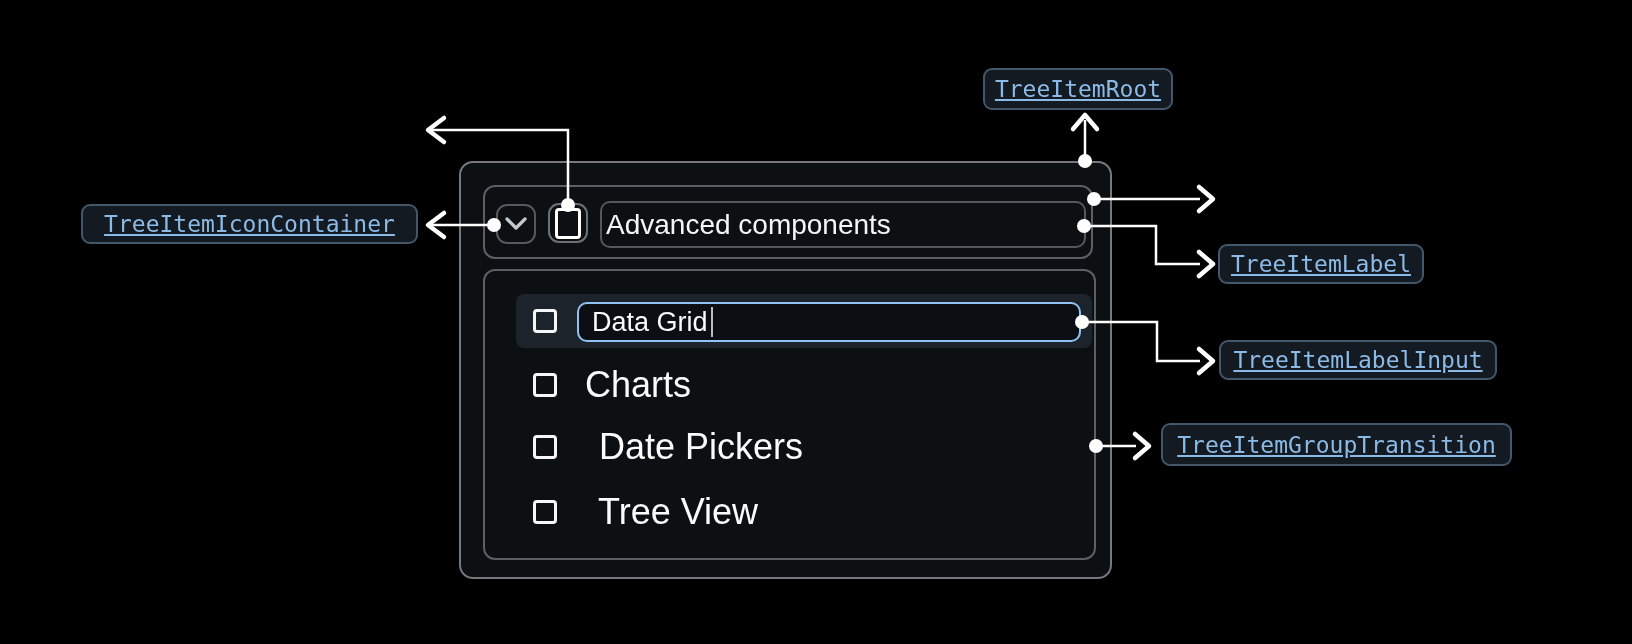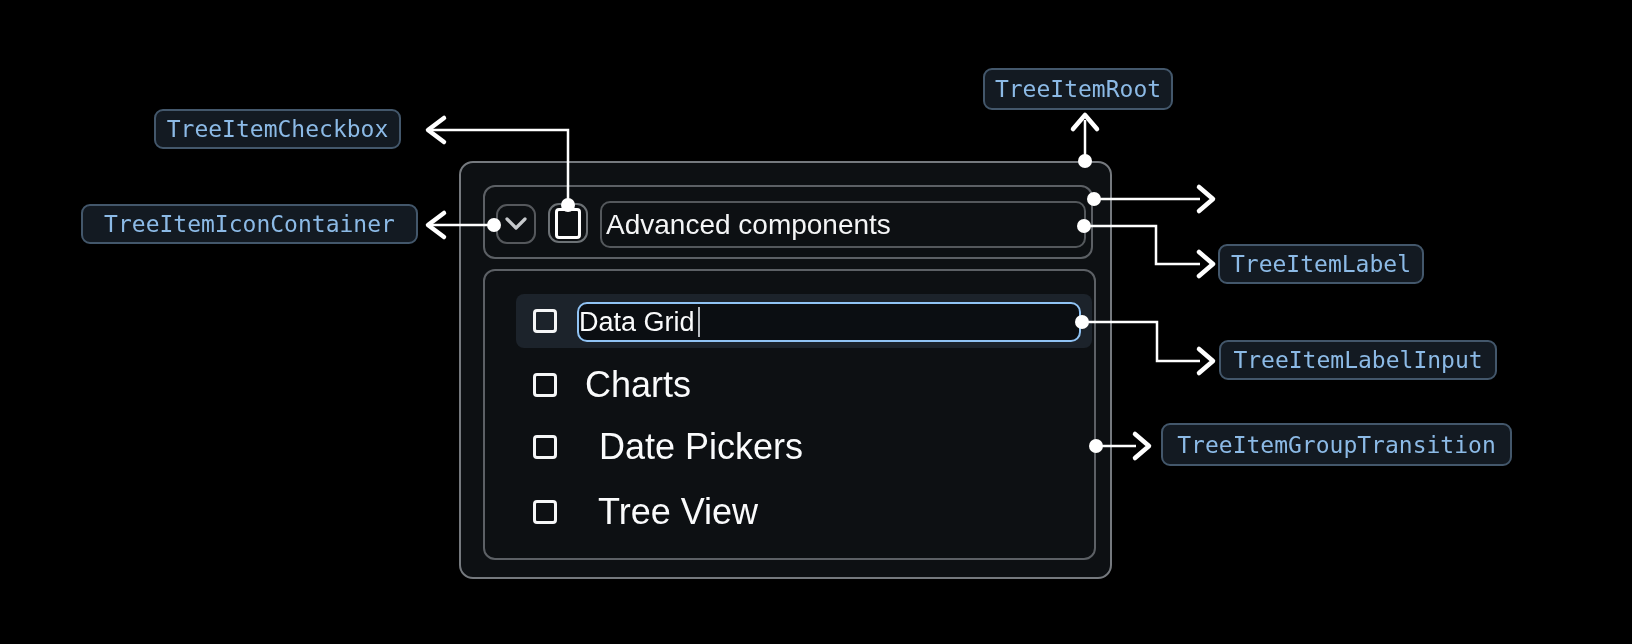--- a/index.html
+++ b/index.html
@@ -69,6 +69,7 @@
     color:#8cbae6;font-family:"DejaVu Sans Mono","Liberation Mono",monospace;
     font-size:23px;display:flex;align-items:center;justify-content:center;
     white-space:nowrap;
+    text-decoration:underline;
   }
   .b-checkbox{left:154px;top:109px;width:247px;height:40px;}
   .b-iconcontainer{left:81px;top:204px;width:337px;height:40px;}

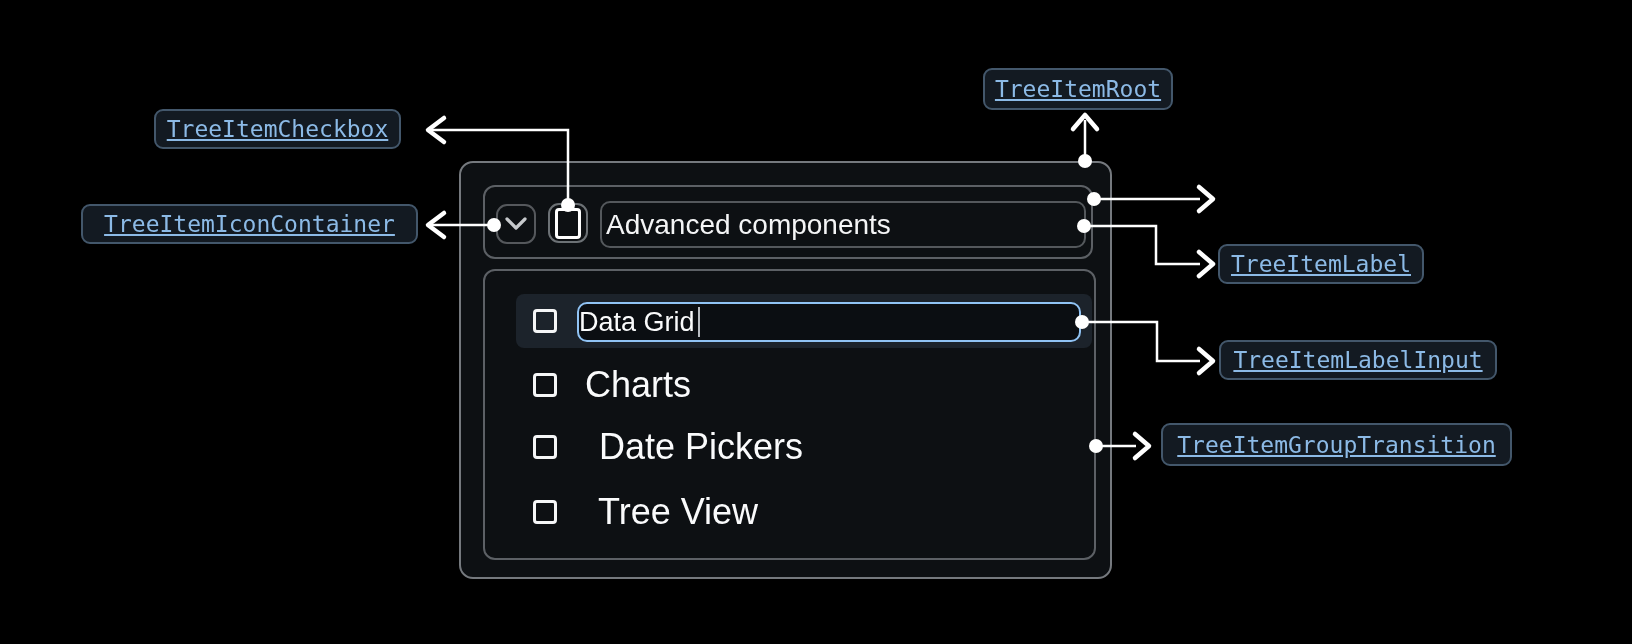--- a/index.html
+++ b/index.html
@@ -157,7 +157,6 @@
     <circle cx="1096" cy="446" r="7"></circle>
   </svg>
 
-  <div class="badge b-checkbox">TreeItemCheckbox</div>
   <div class="badge b-iconcontainer">TreeItemIconContainer</div>
   <div class="badge b-root">TreeItemRoot</div>
   <div class="badge b-label">TreeItemLabel</div>

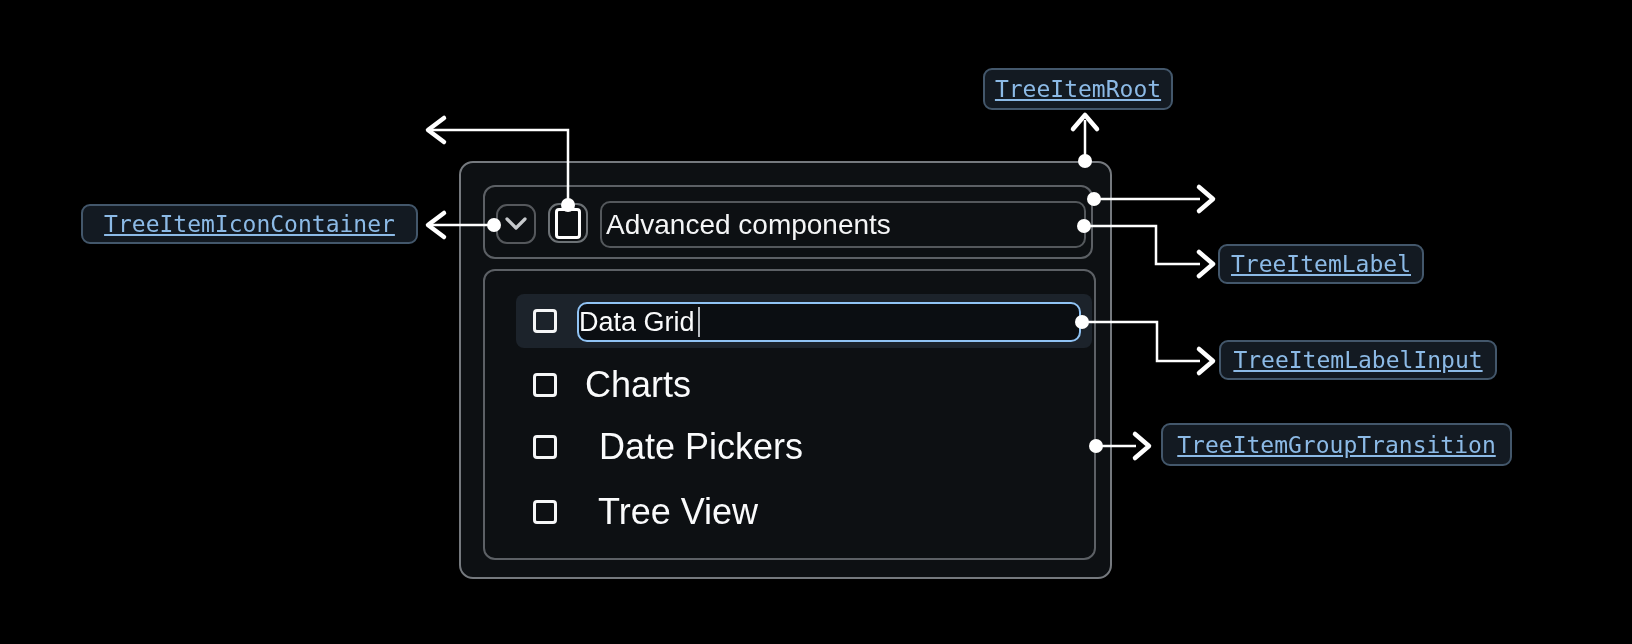--- a/index.html
+++ b/index.html
@@ -52,7 +52,7 @@
   .edit-input{
     left:577px;top:302px;width:504px;height:40px;
     background:#0b0e12;border:2px solid #90c3f4;border-radius:10px;
-    display:flex;align-items:center;
+    display:flex;align-items:center;padding-left:13px;
     color:#fafbfc;font-size:27px;cursor:text;
   }
   .caret{width:2px;height:30px;background:#b9bdc2;margin-left:3px;}

